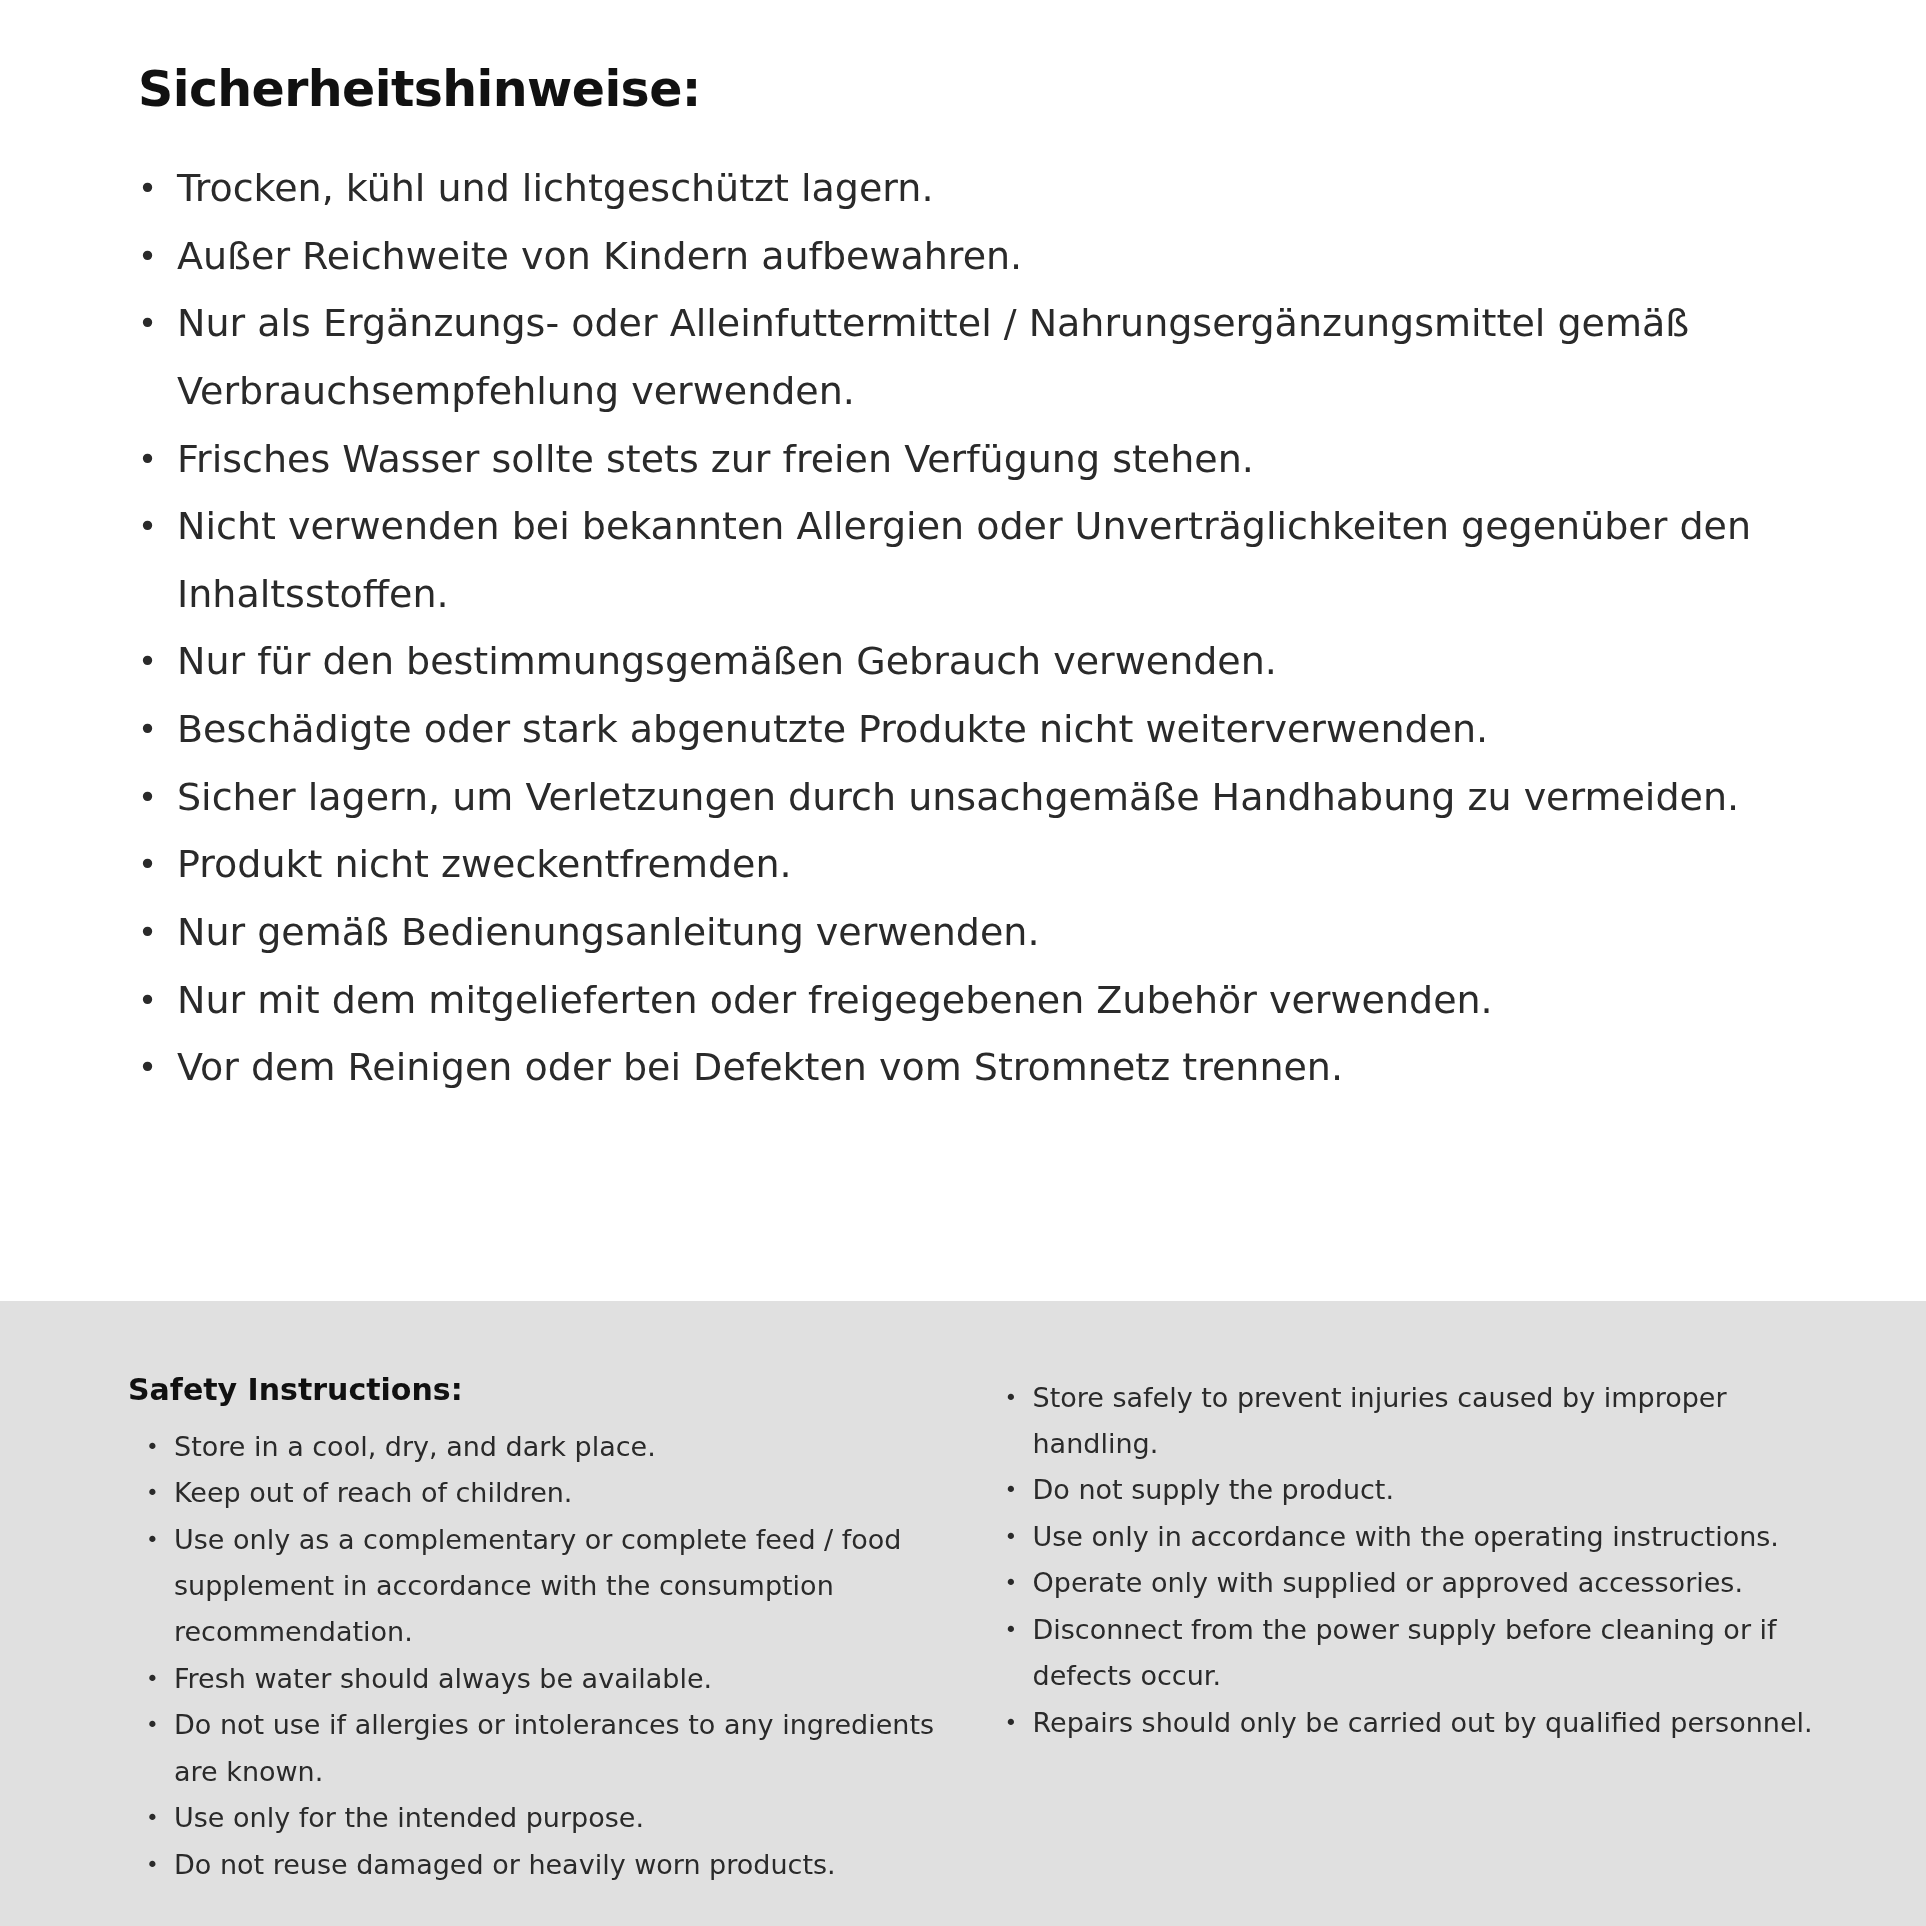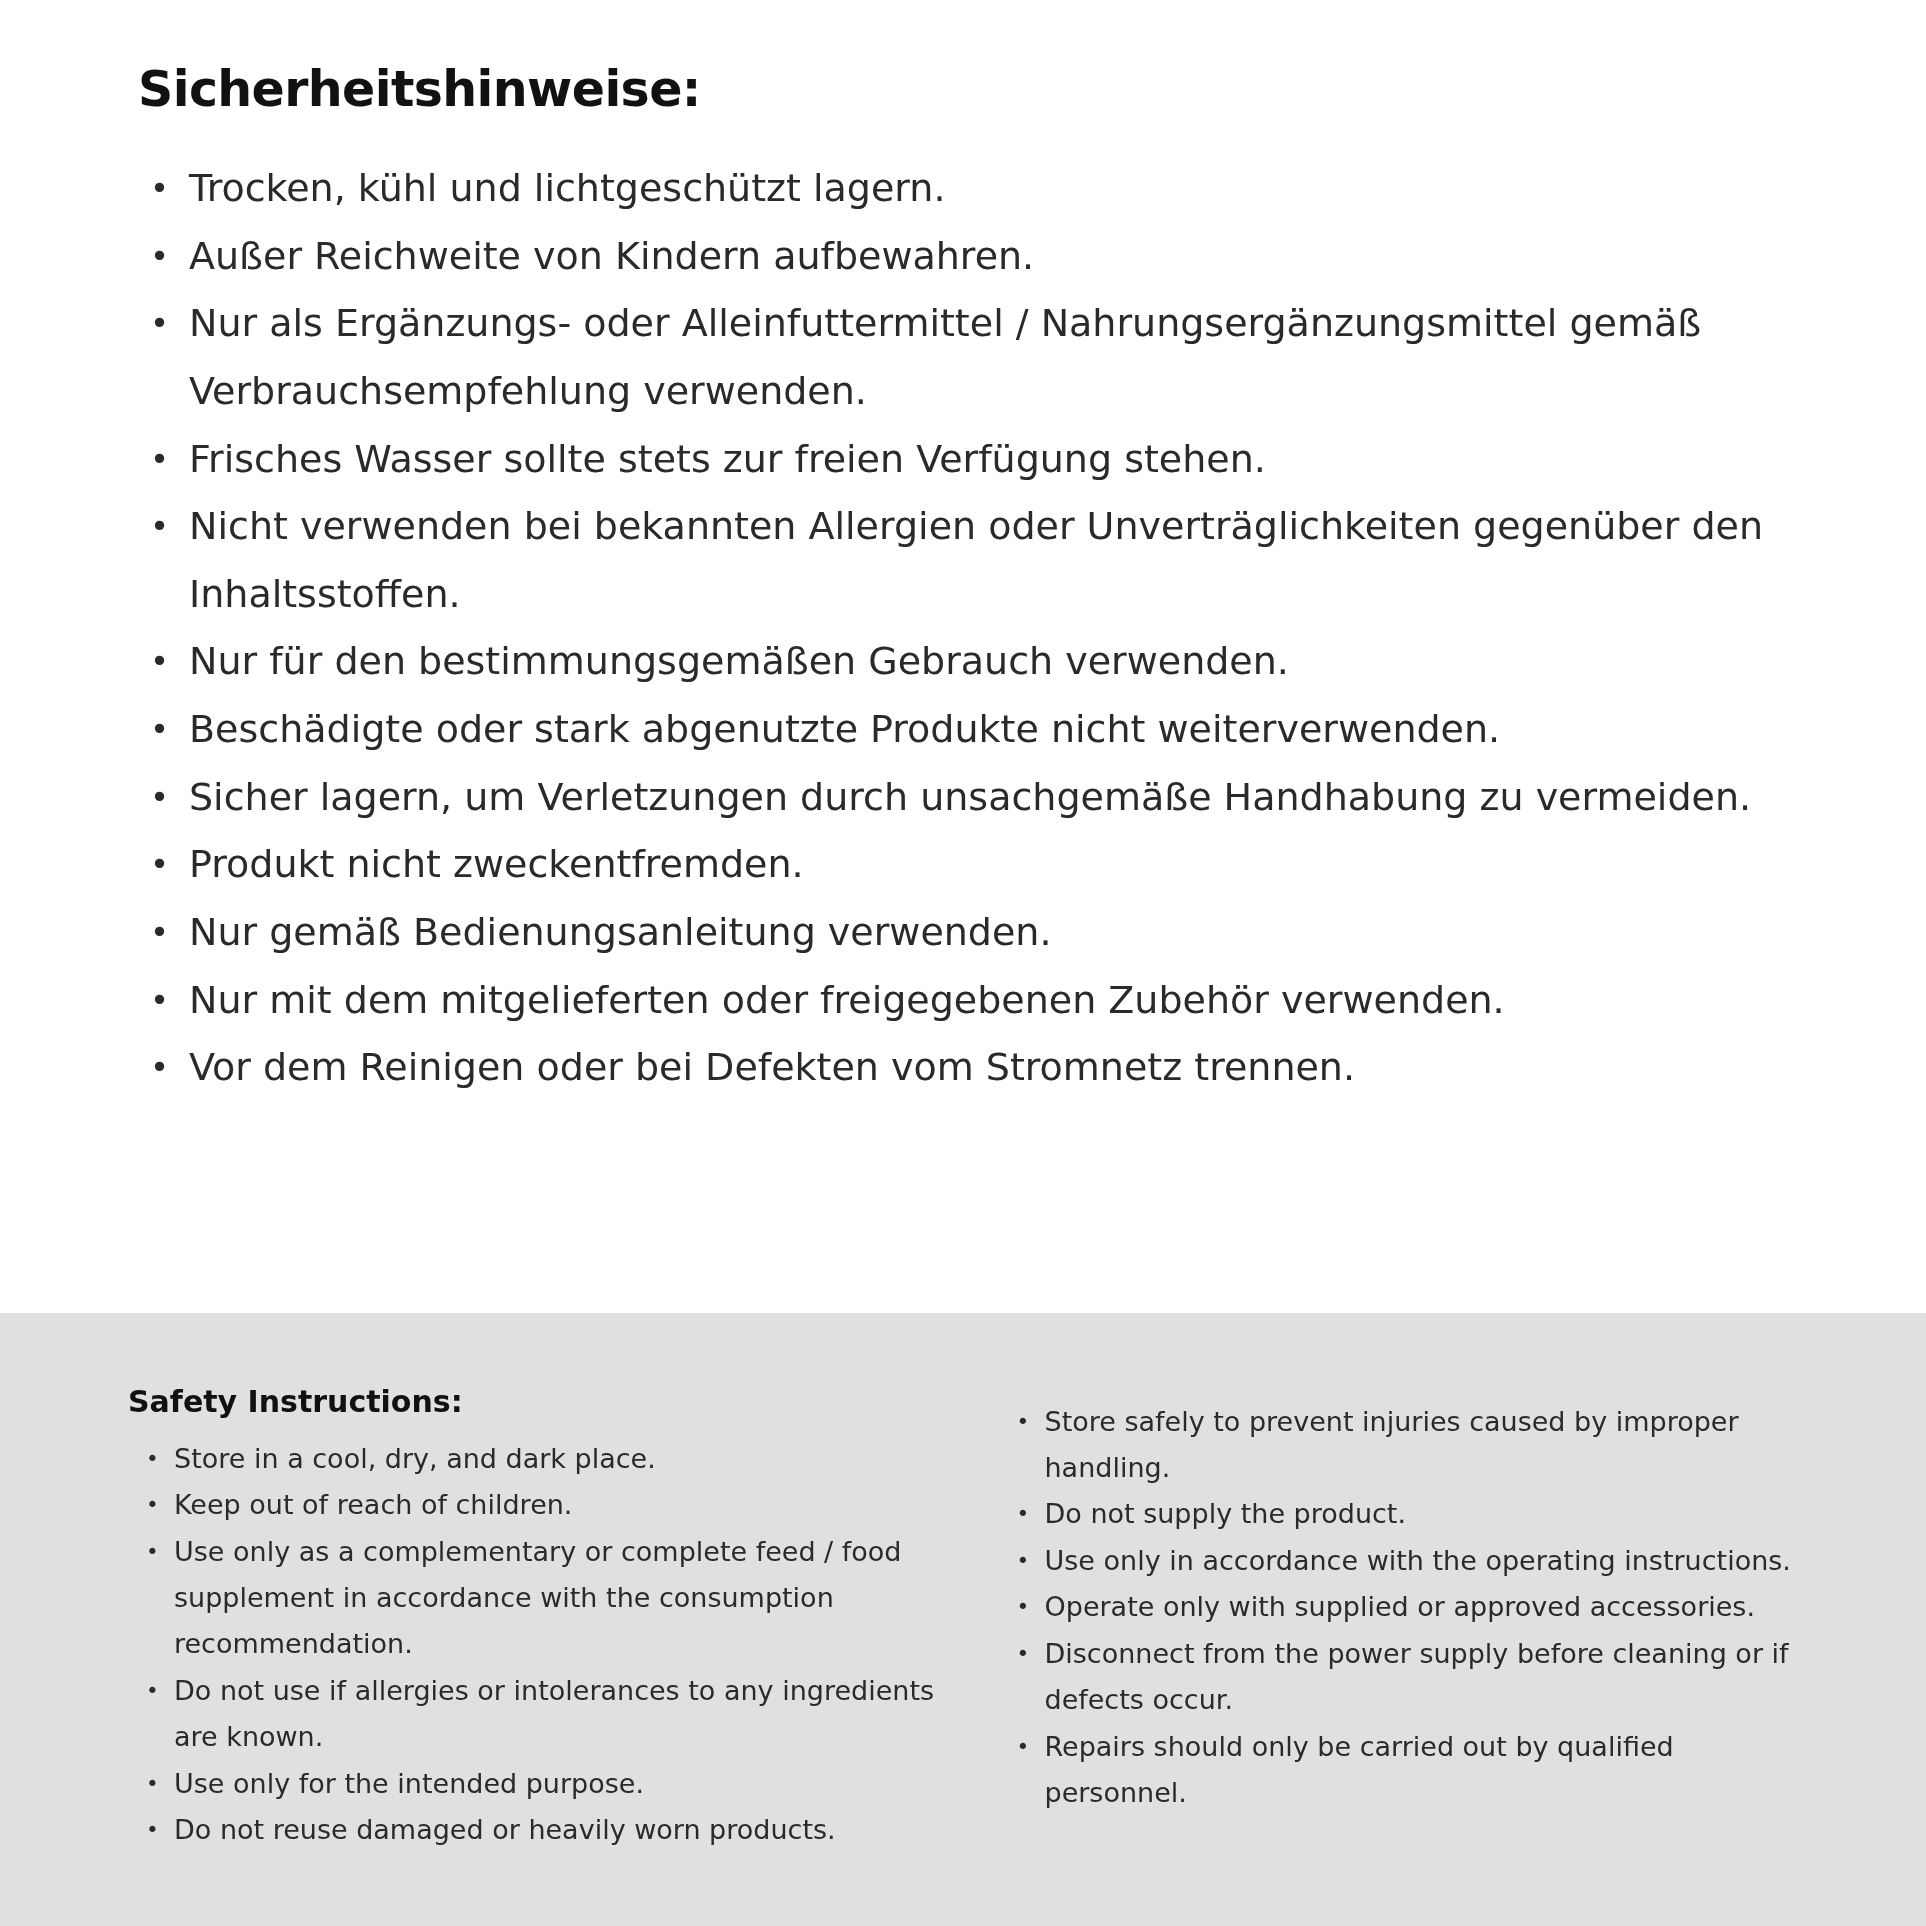--- a/index.html
+++ b/index.html
@@ -35,7 +35,7 @@
   }
   ul.bullet-list {
     list-style: none;
-    margin: 12px;
+    margin: 0;
     padding: 0;
   }
   .german-list {

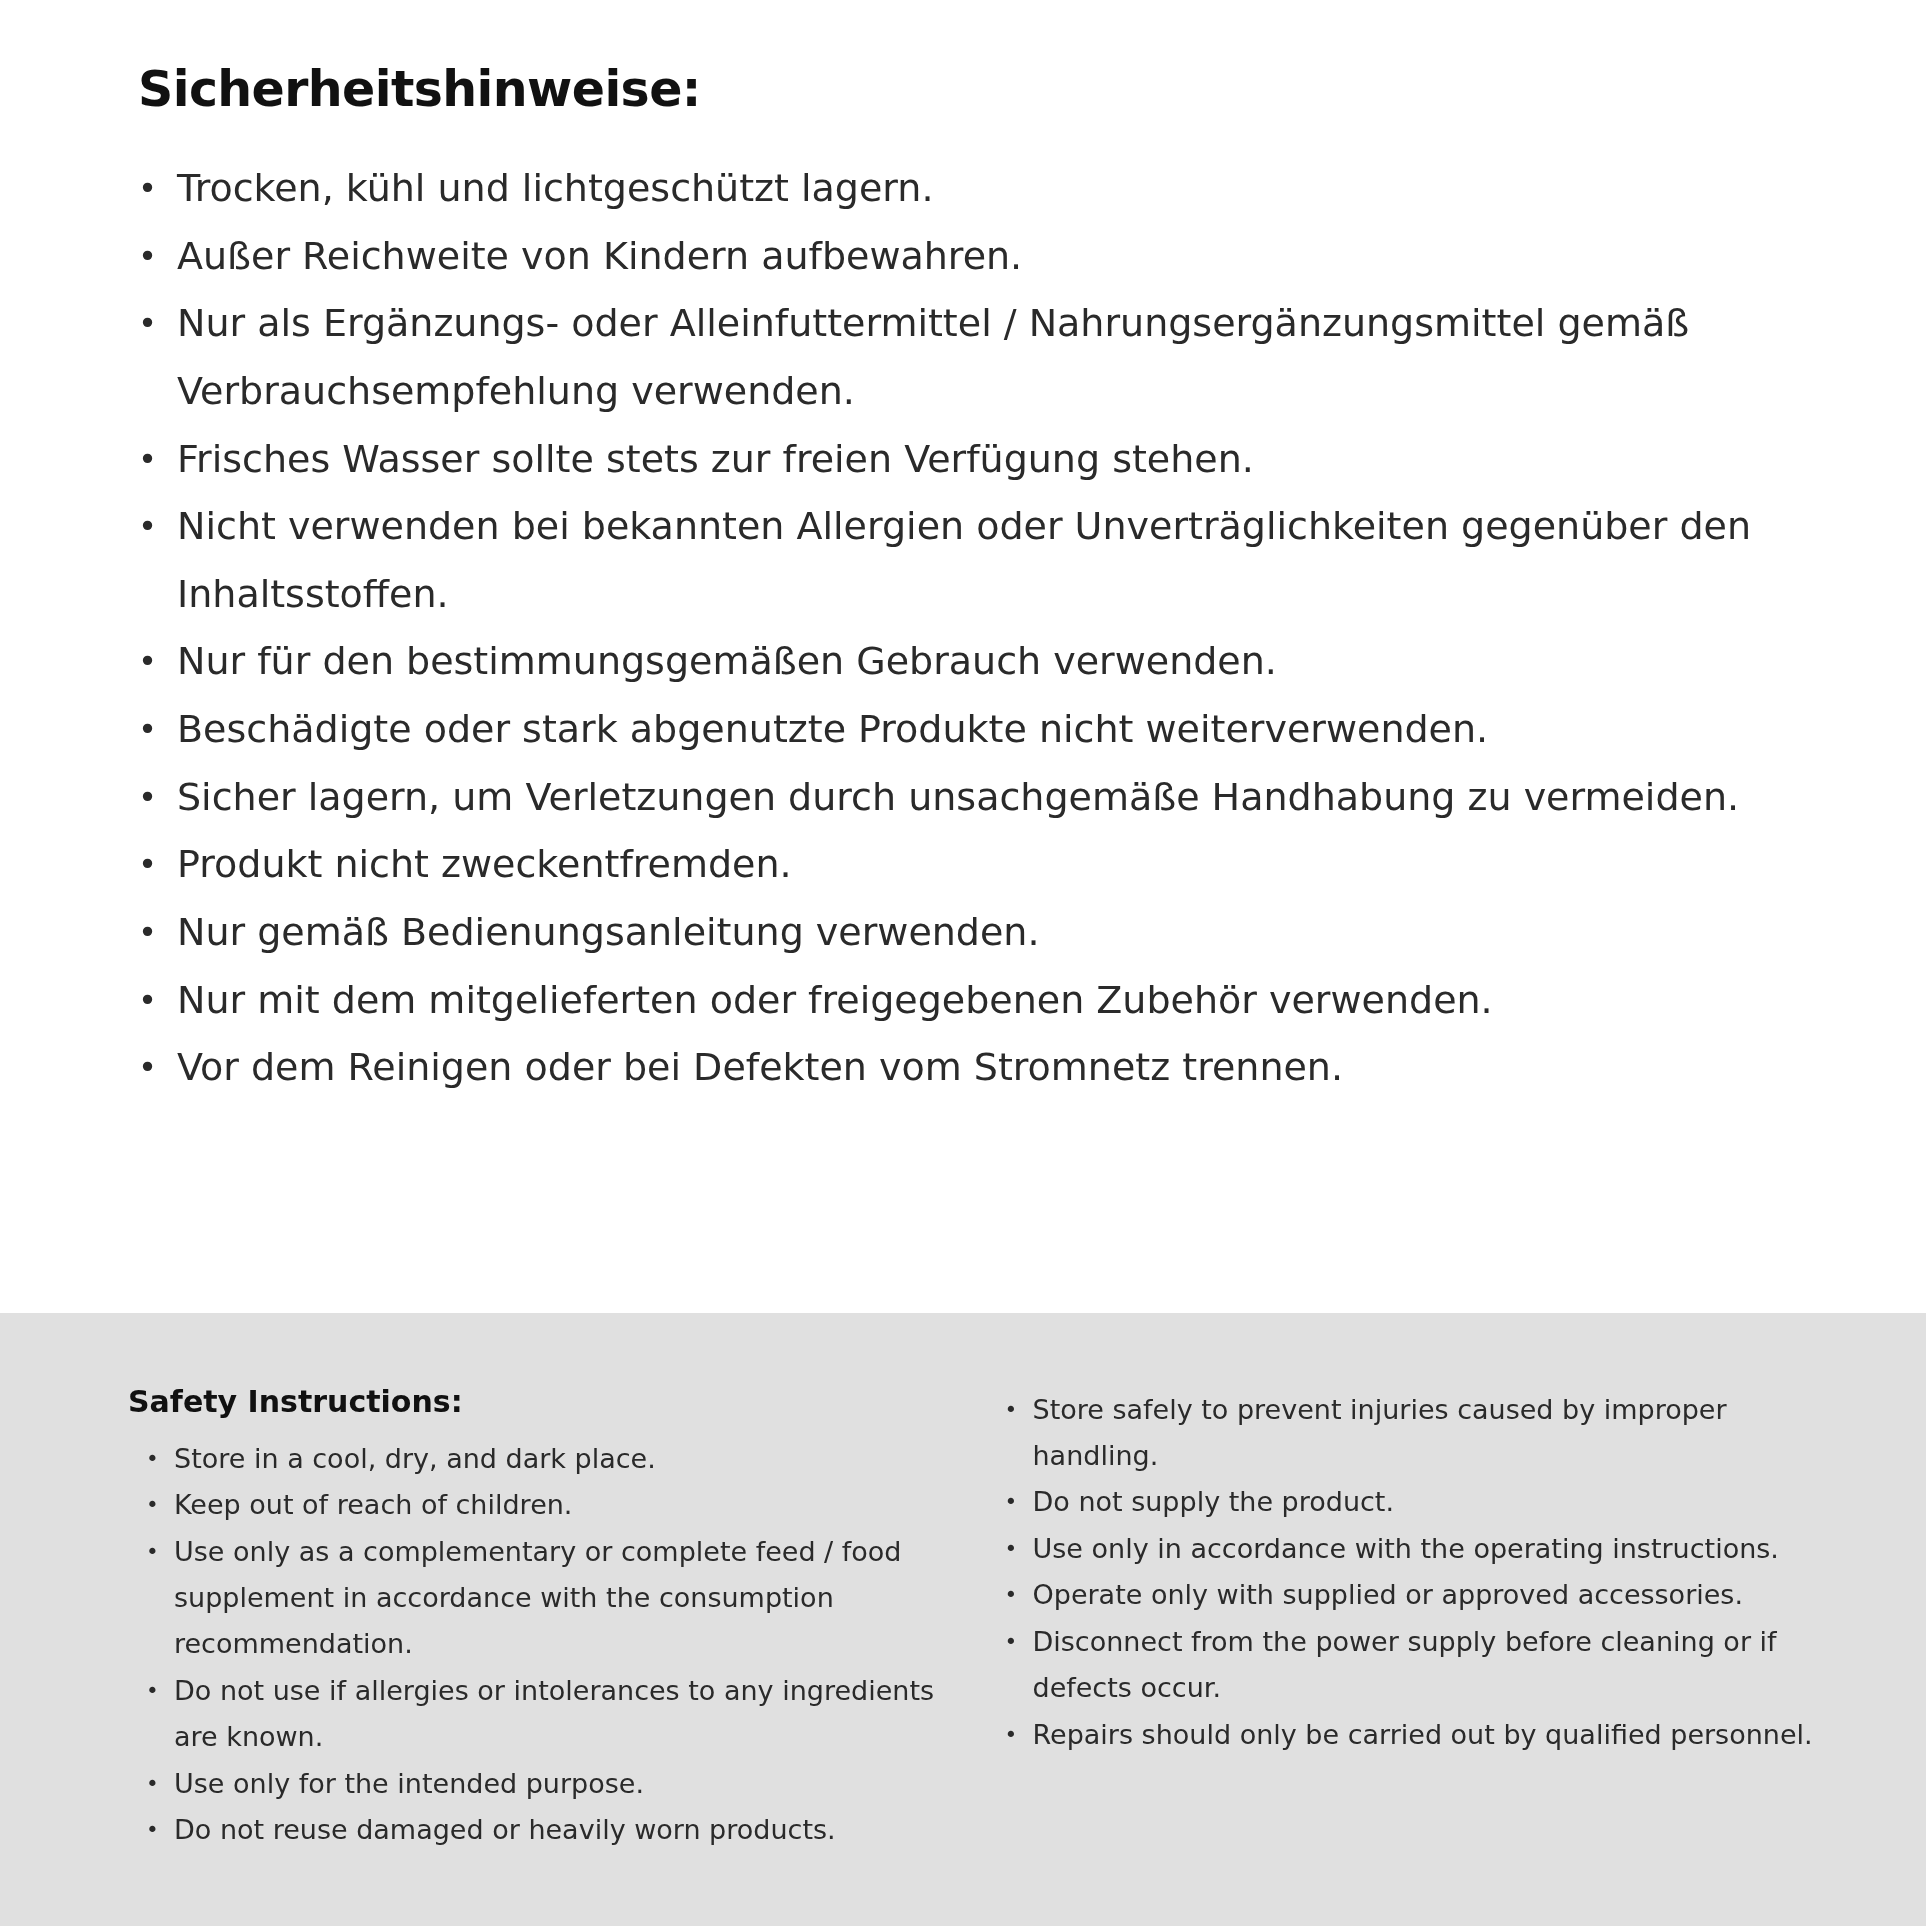--- a/index.html
+++ b/index.html
@@ -130,6 +130,7 @@
           <li>Store in a cool, dry, and dark place.</li>
           <li>Keep out of reach of children.</li>
           <li>Use only as a complementary or complete feed / food supplement in accordance with the consumption recommendation.</li>
+          <li>Fresh water should always be available.</li>
           <li>Do not use if allergies or intolerances to any ingredients are known.</li>
           <li>Use only for the intended purpose.</li>
           <li>Do not reuse damaged or heavily worn products.</li>

